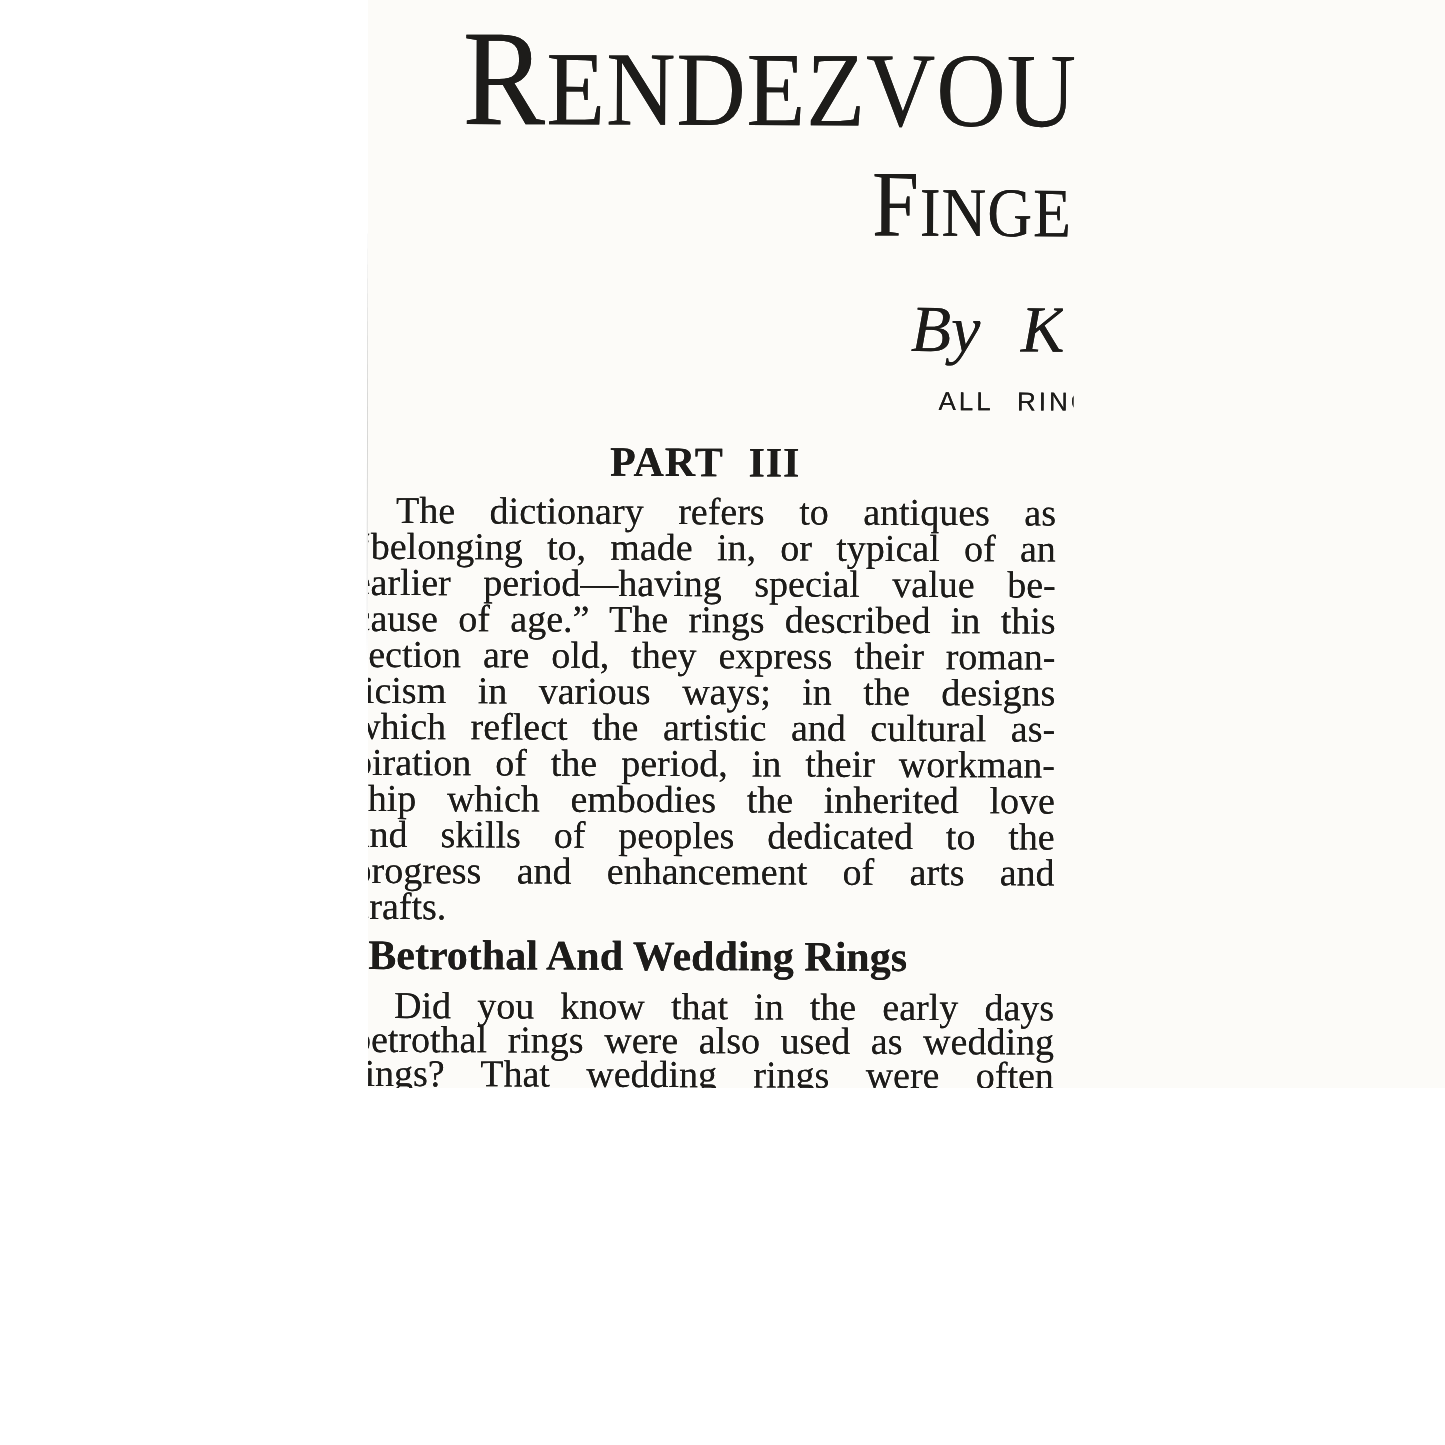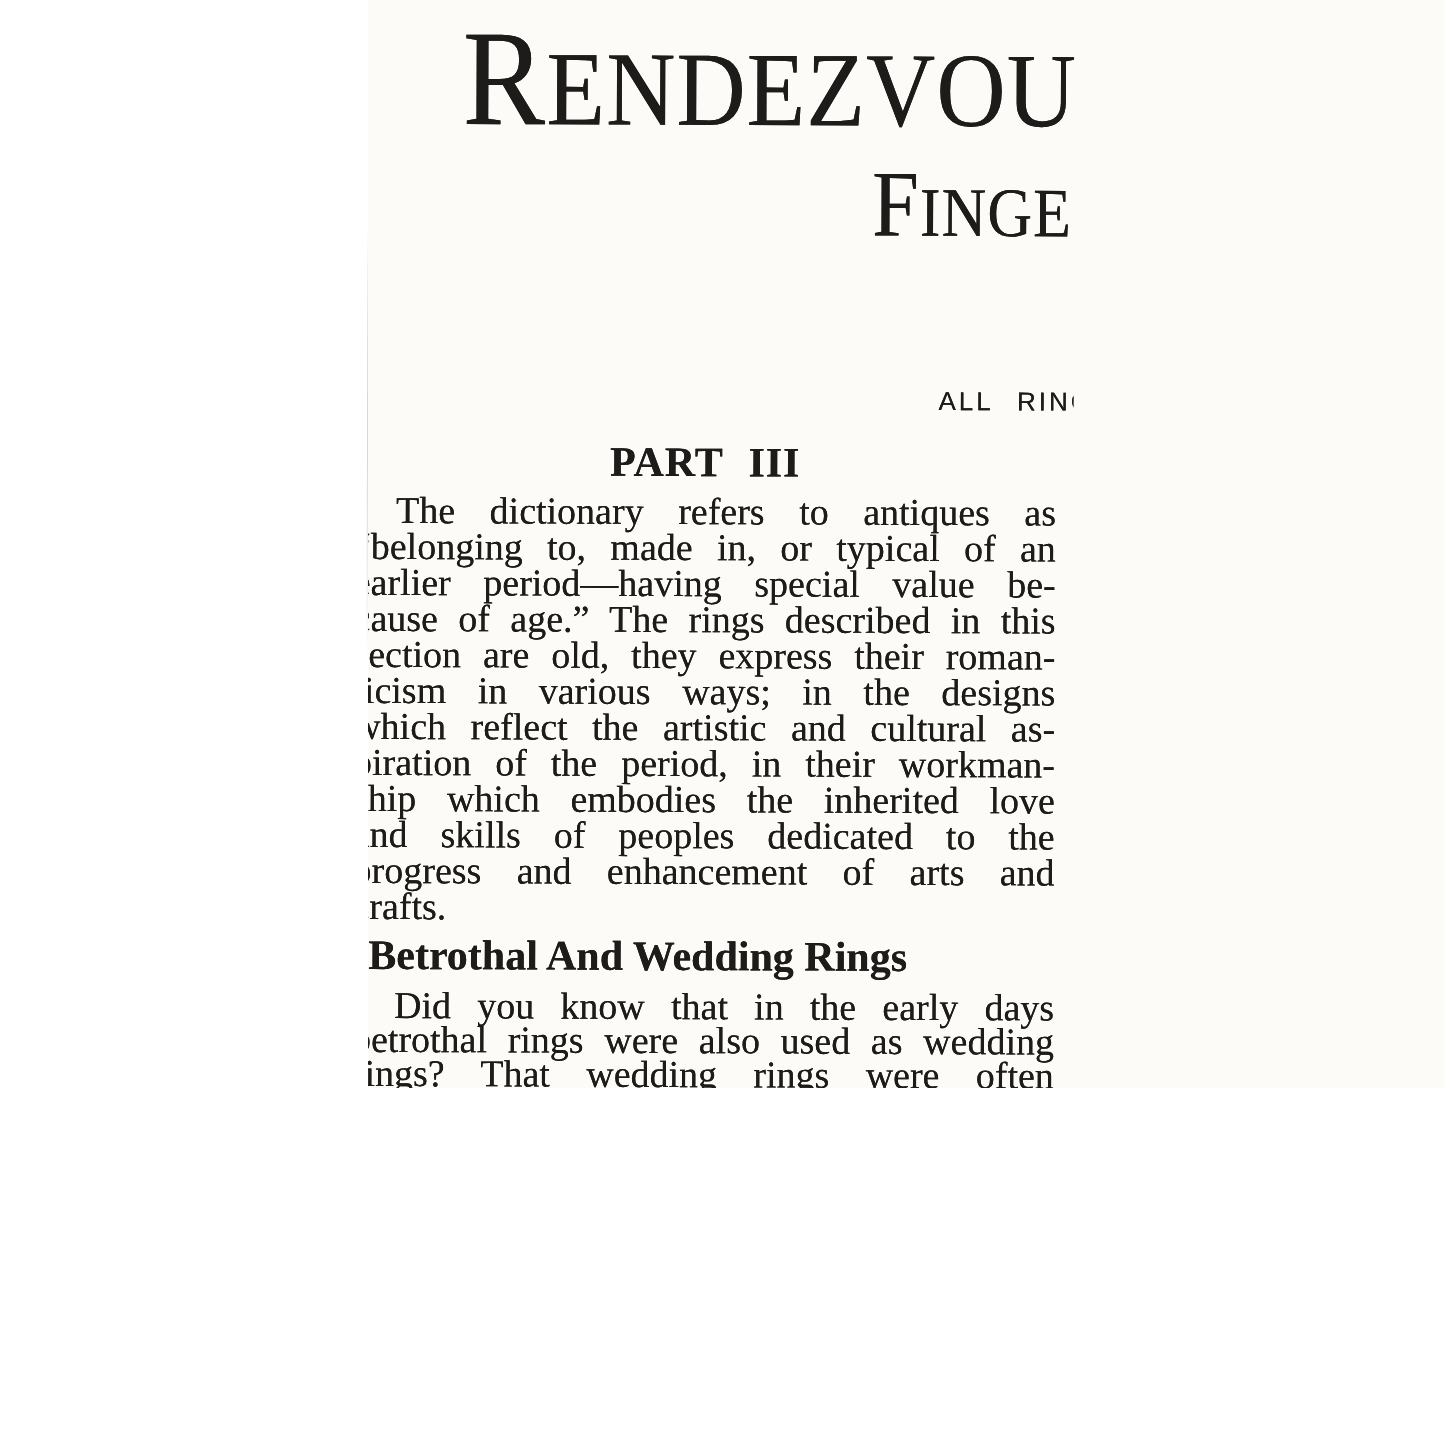--- a/index.html
+++ b/index.html
@@ -62,6 +62,9 @@
 
       <div class="title ink">RENDEZVOU</div>
       <div class="subtitle ink">FINGE</div>
+      <div class="byline-clip">
+        <div class="byline ink">By K</div>
+      </div>
       <div class="credit-clip">
         <div class="credit ink">ALL RING</div>
       </div>

